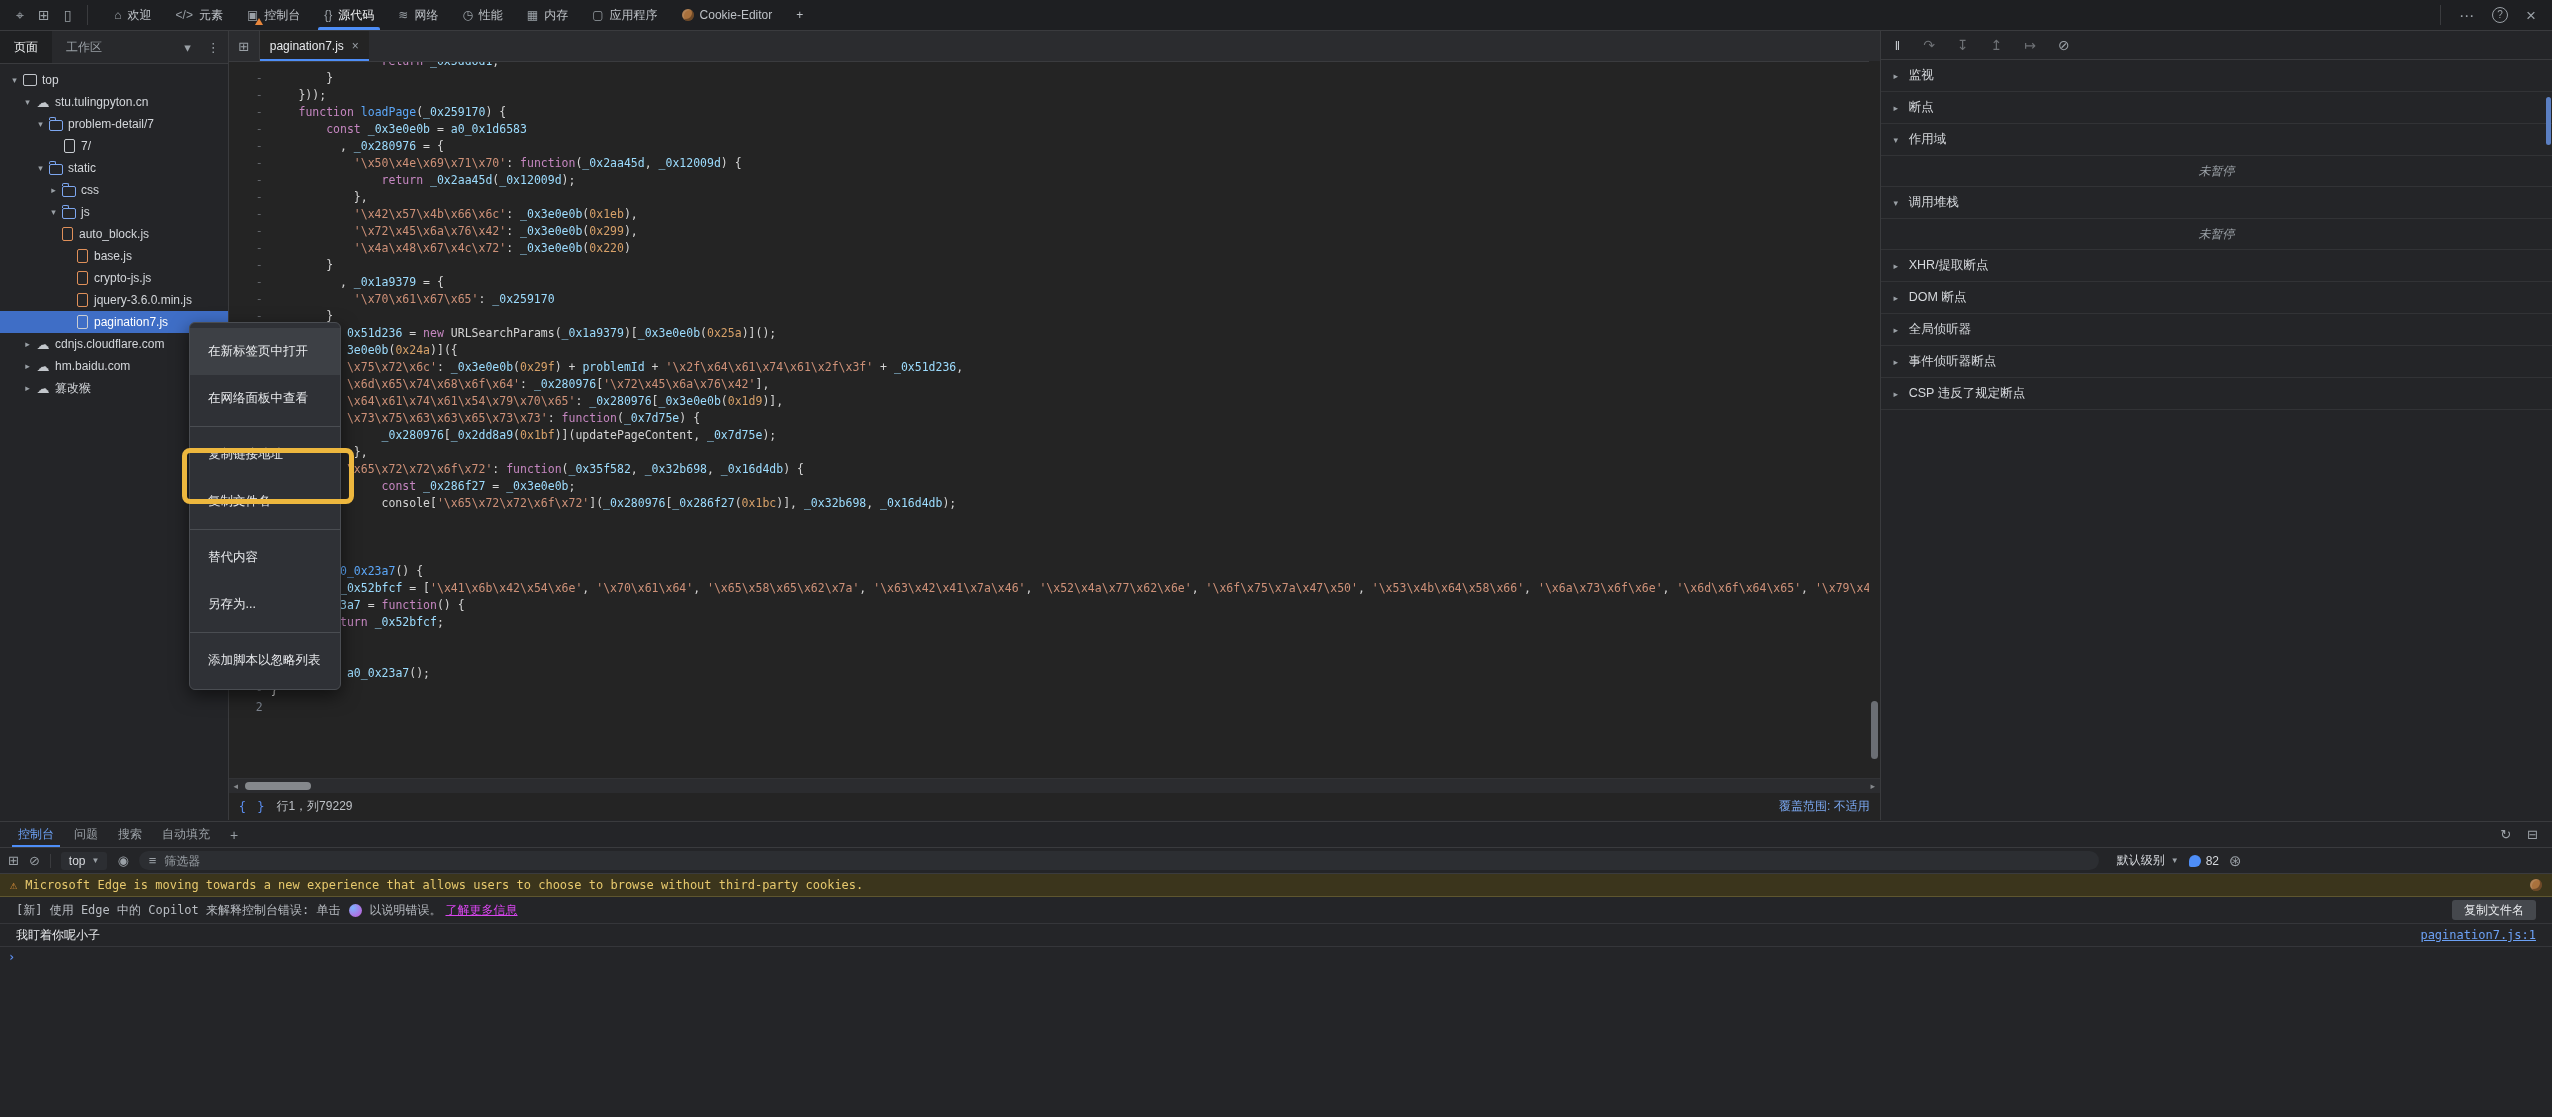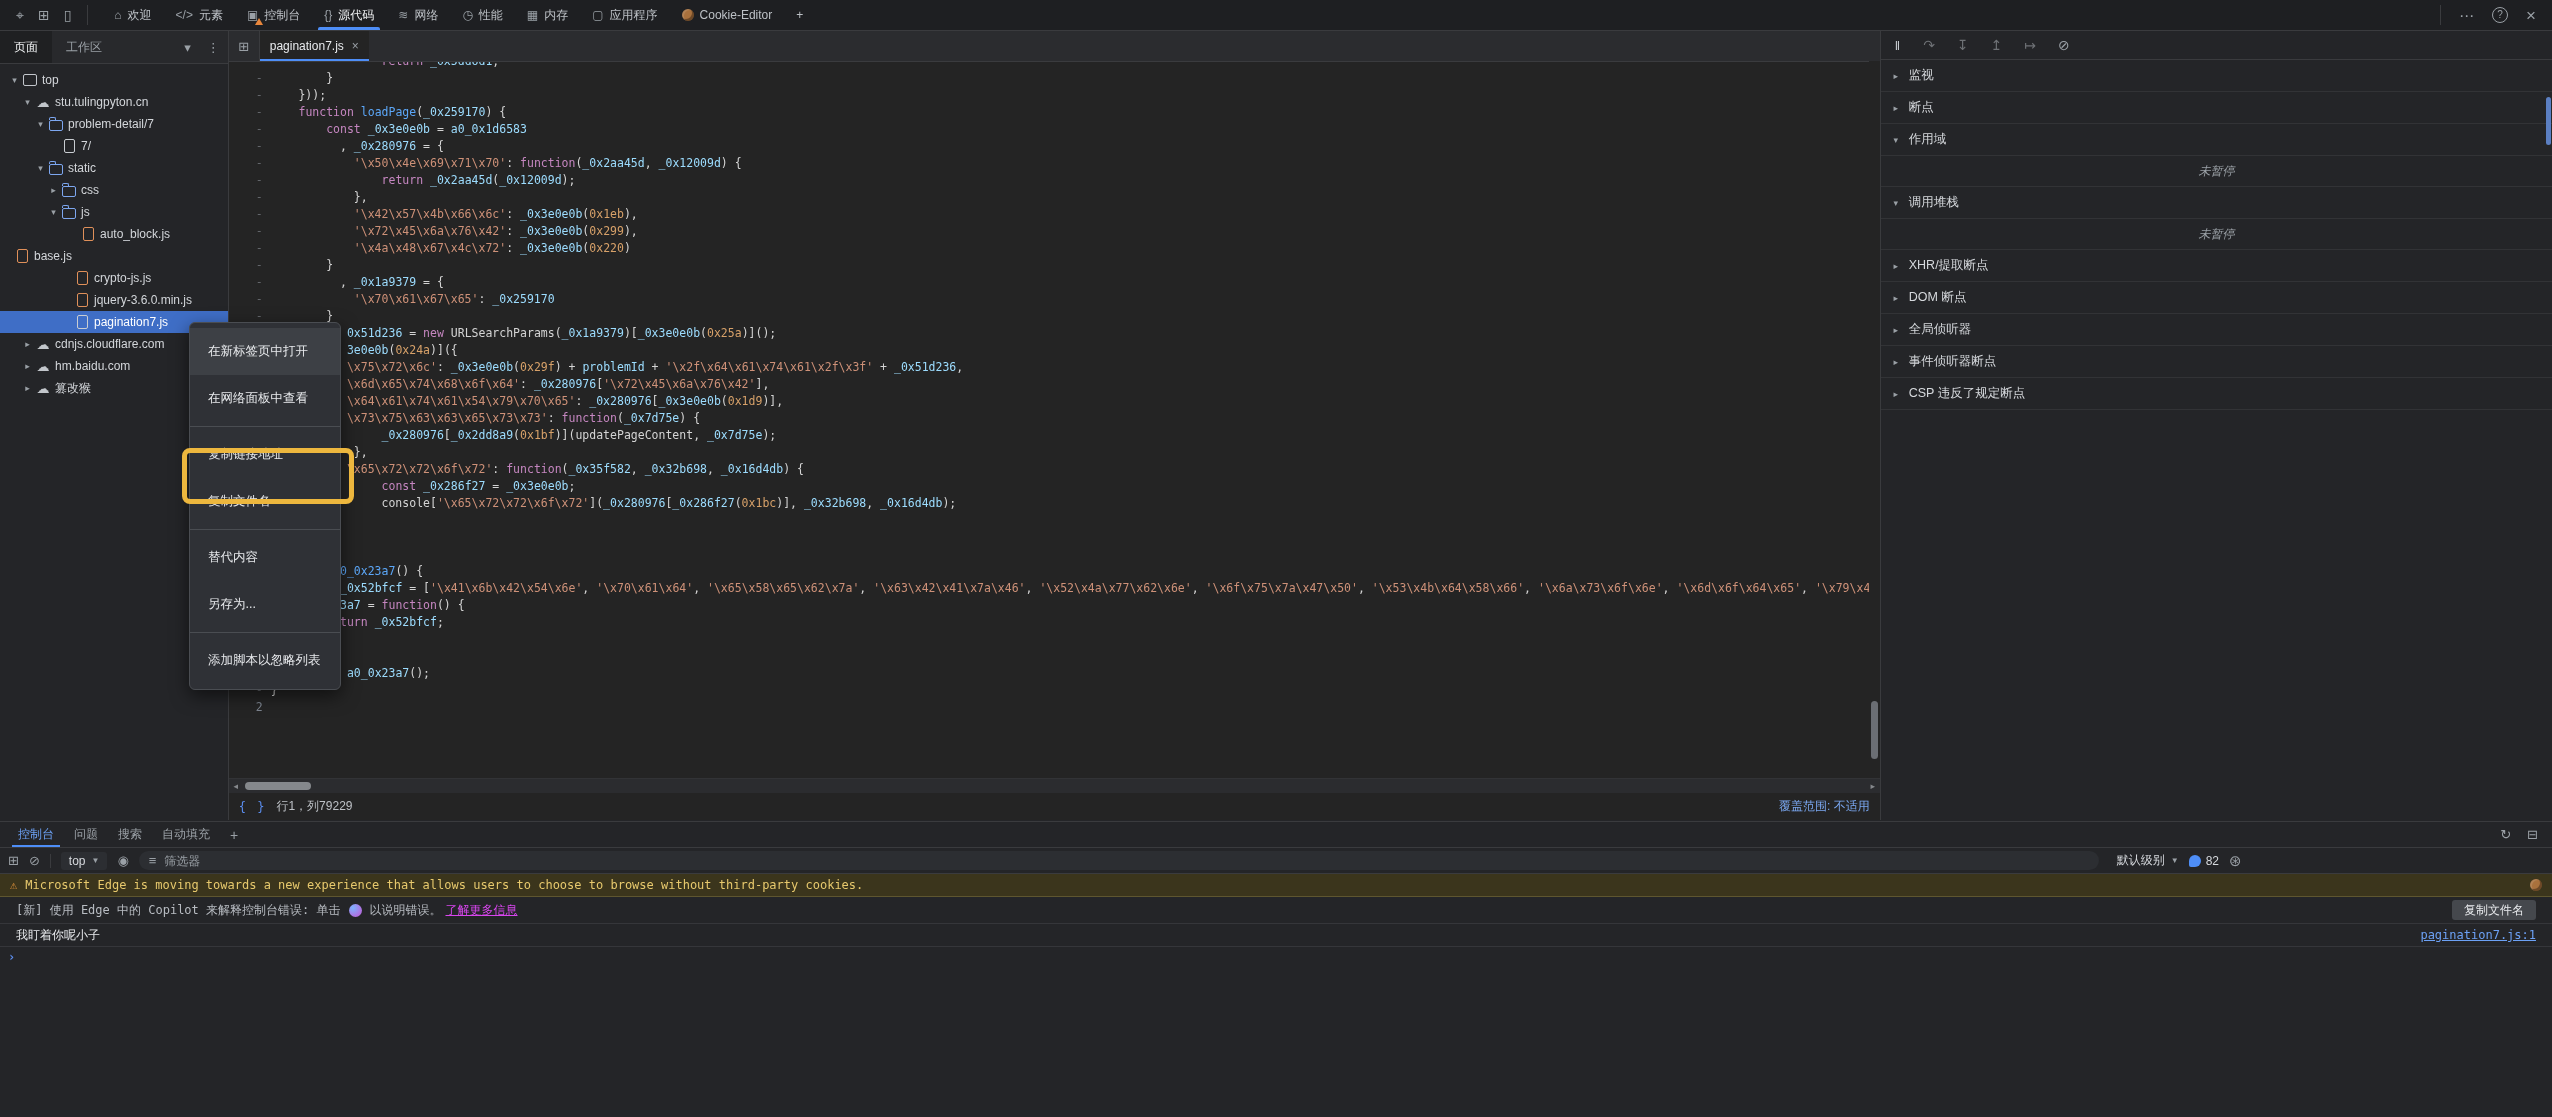--- a/index.html
+++ b/index.html
@@ -255,7 +255,7 @@
             </span>
             <span class="tlabel">js</span>
           </div>
-          <div class="trow" style="padding-left: 66px;">
+          <div class="trow" style="padding-left: 32px; margin-left: 13px;">
             <span class="tarrow"></span>
             <span class="ticon">
               <span class="ic-file"></span>

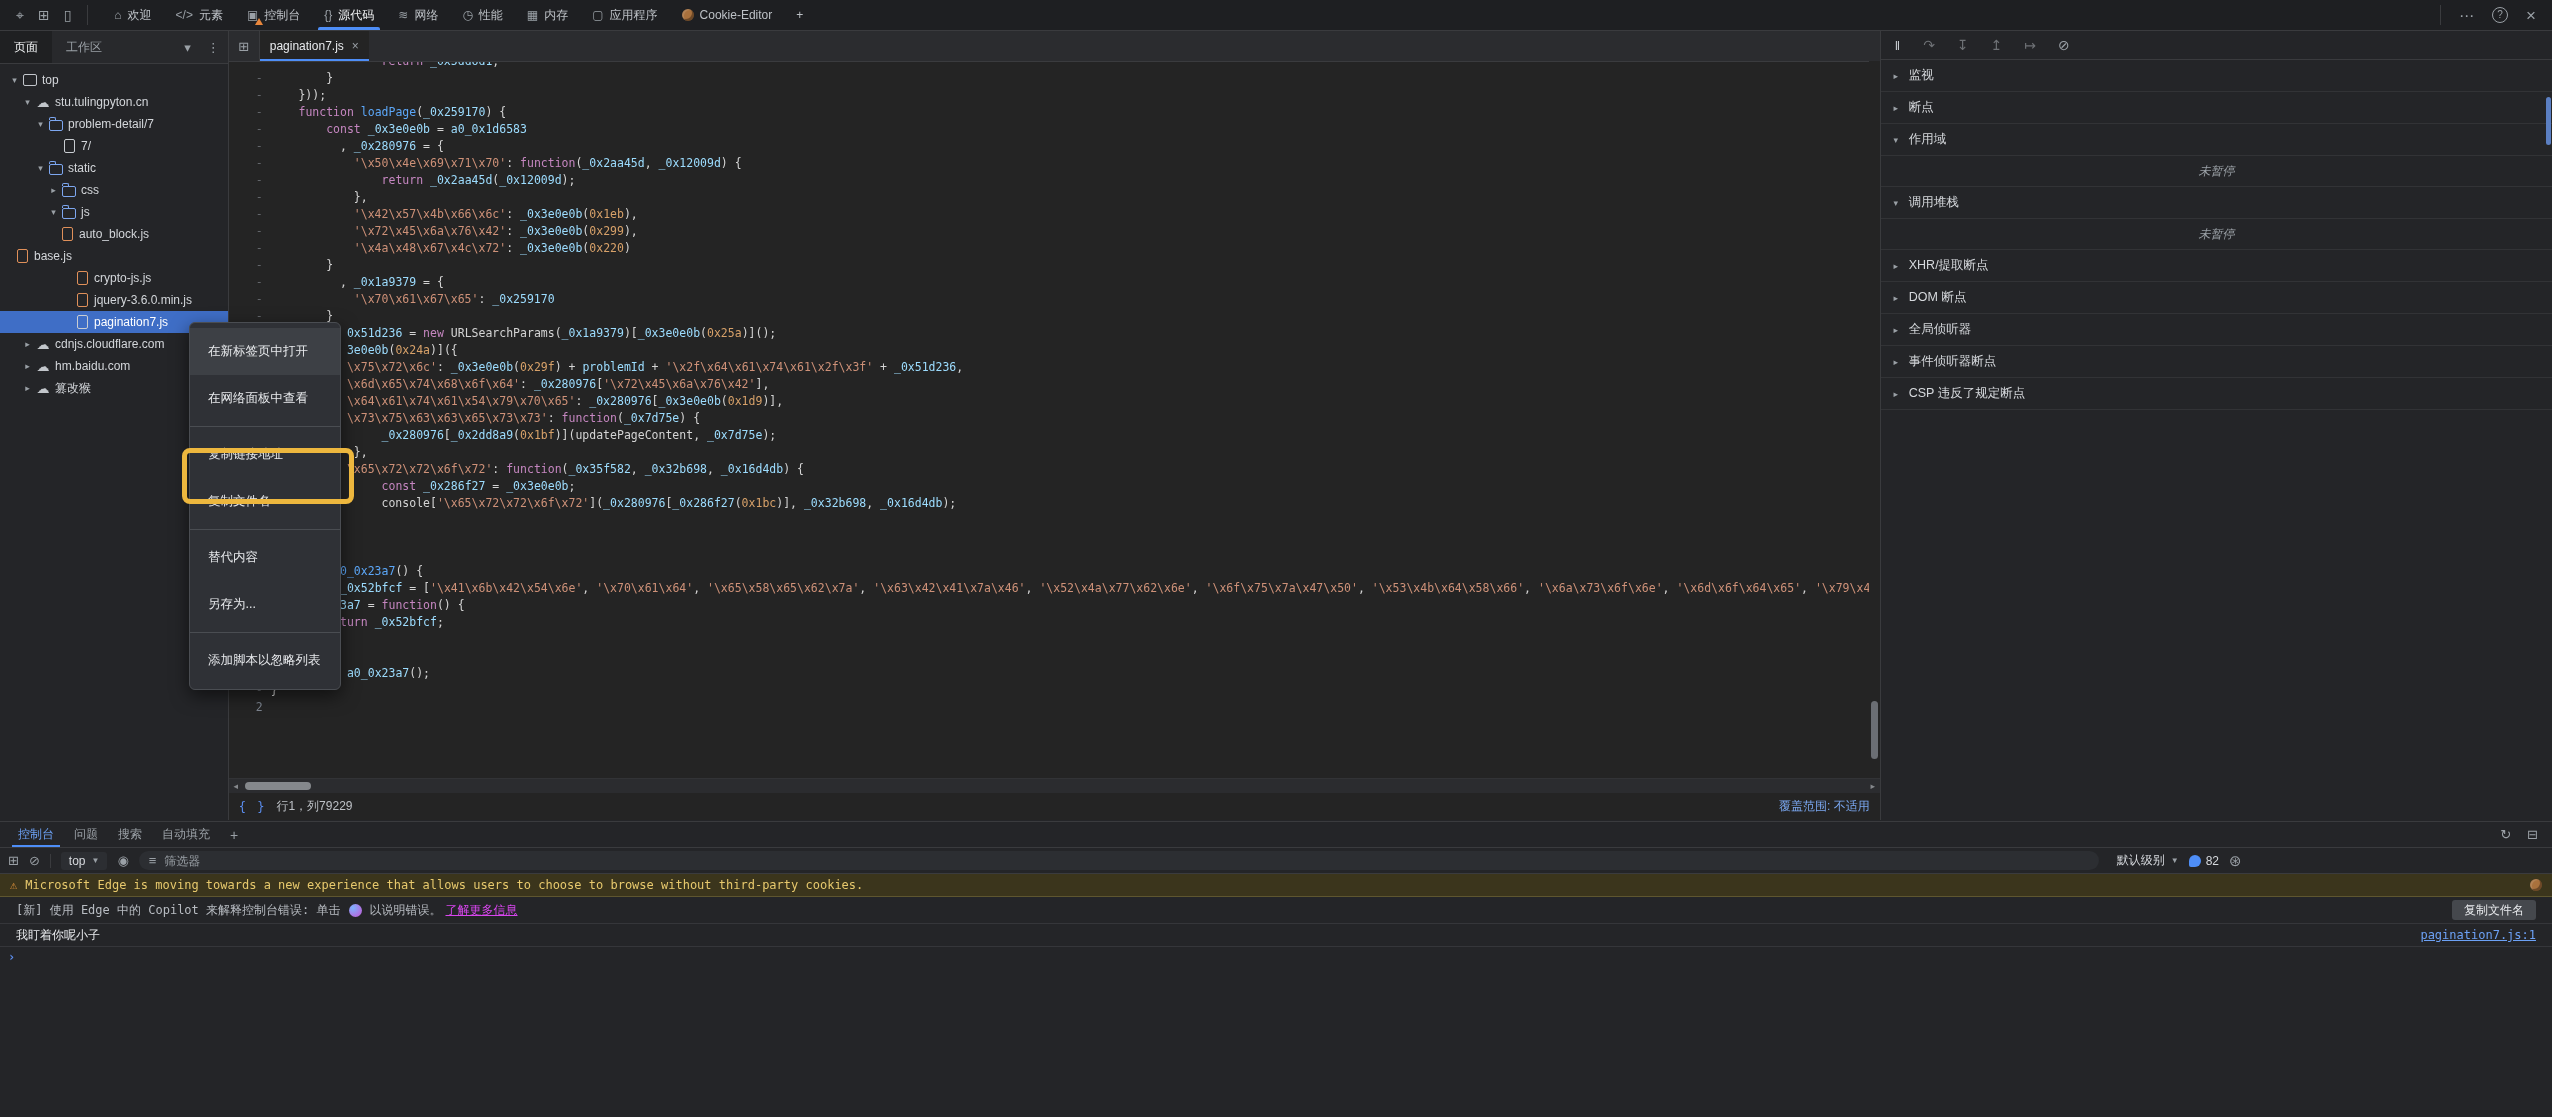--- a/index.html
+++ b/index.html
@@ -262,7 +262,7 @@
             </span>
             <span class="tlabel">auto_block.js</span>
           </div>
-          <div class="trow" style="">
+          <div class="trow" style="padding-left: 60px;">
             <span class="tarrow"></span>
             <span class="ticon">
               <span class="ic-file"></span>

